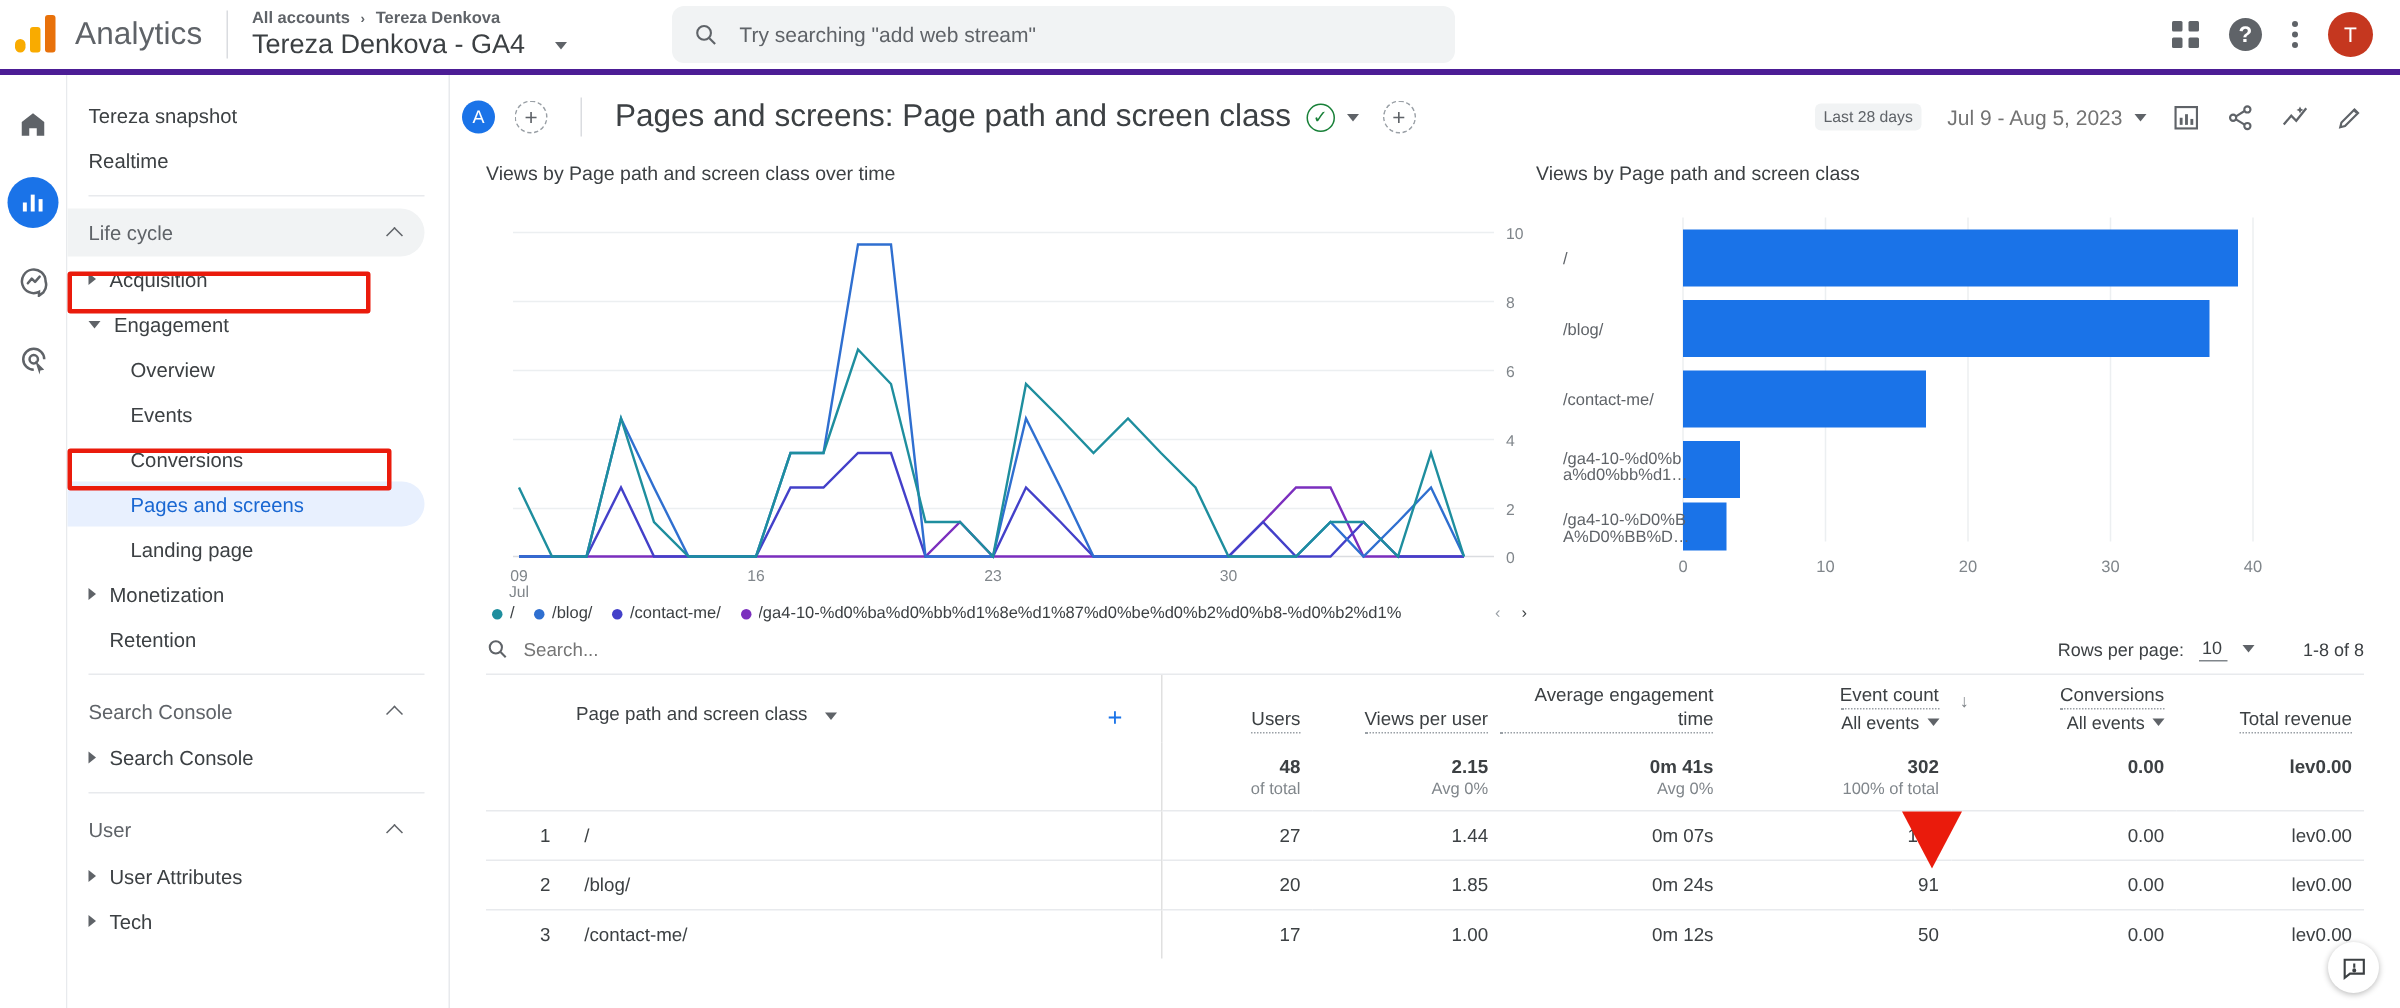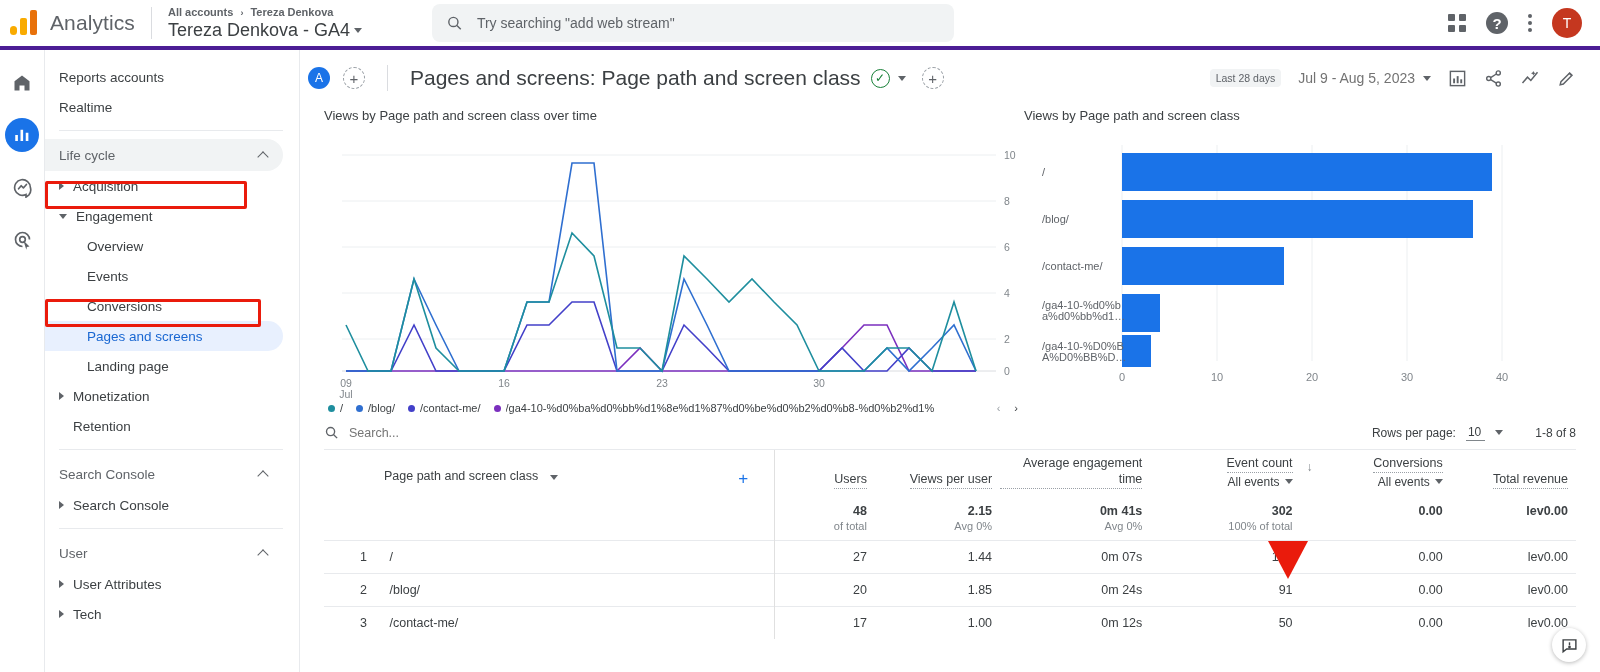--- a/index.html
+++ b/index.html
@@ -27,7 +27,7 @@
   .acct { line-height: 1.1; }
   .acct .crumb { font-size: 11px; color: #5f6368; font-weight: bold; }
   .acct .crumb .sep { margin: 0 4px; font-size: 9px; }
-  .acct .prop { font-size: 18px; color: #3c4043; margin-top: 2px; display: flex; align-items: center; gap: 4px; }
+  .acct .prop { font-size: 18px; color: #3c4043; margin-top: 2px; display: flex; align-items: center; gap: 20px; }
   .caret { width: 0; height: 0; border-left: 4px solid transparent; border-right: 4px solid transparent;
            border-top: 5px solid #5f6368; display: inline-block; }
   .searchbox {

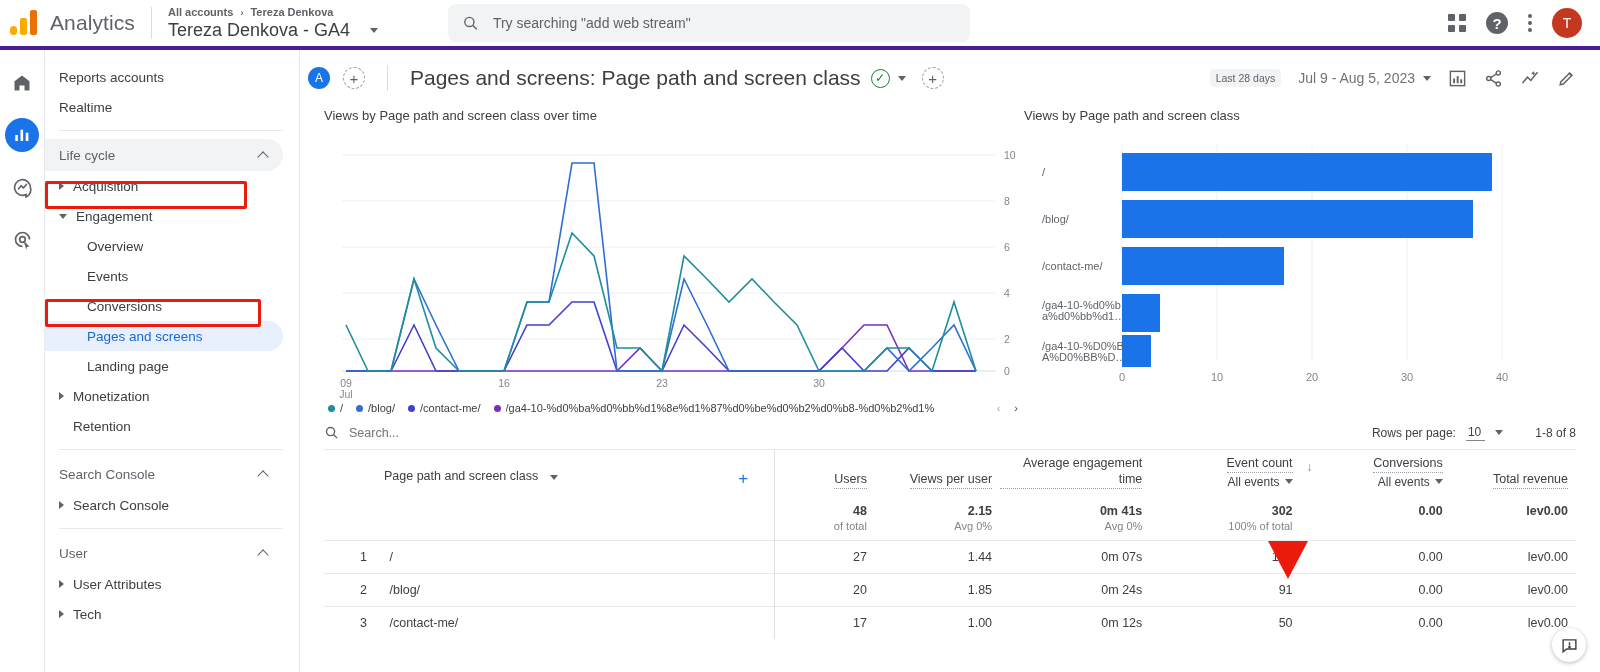--- a/index.html
+++ b/index.html
@@ -229,7 +229,7 @@
 
   <div class="sidebar">
     <div class="nav-item lvl0">
-      <span>Reports accounts</span>
+      <span>Tereza snapshot</span>
     </div>
     <div class="nav-item lvl0">
       <span>Realtime</span>

